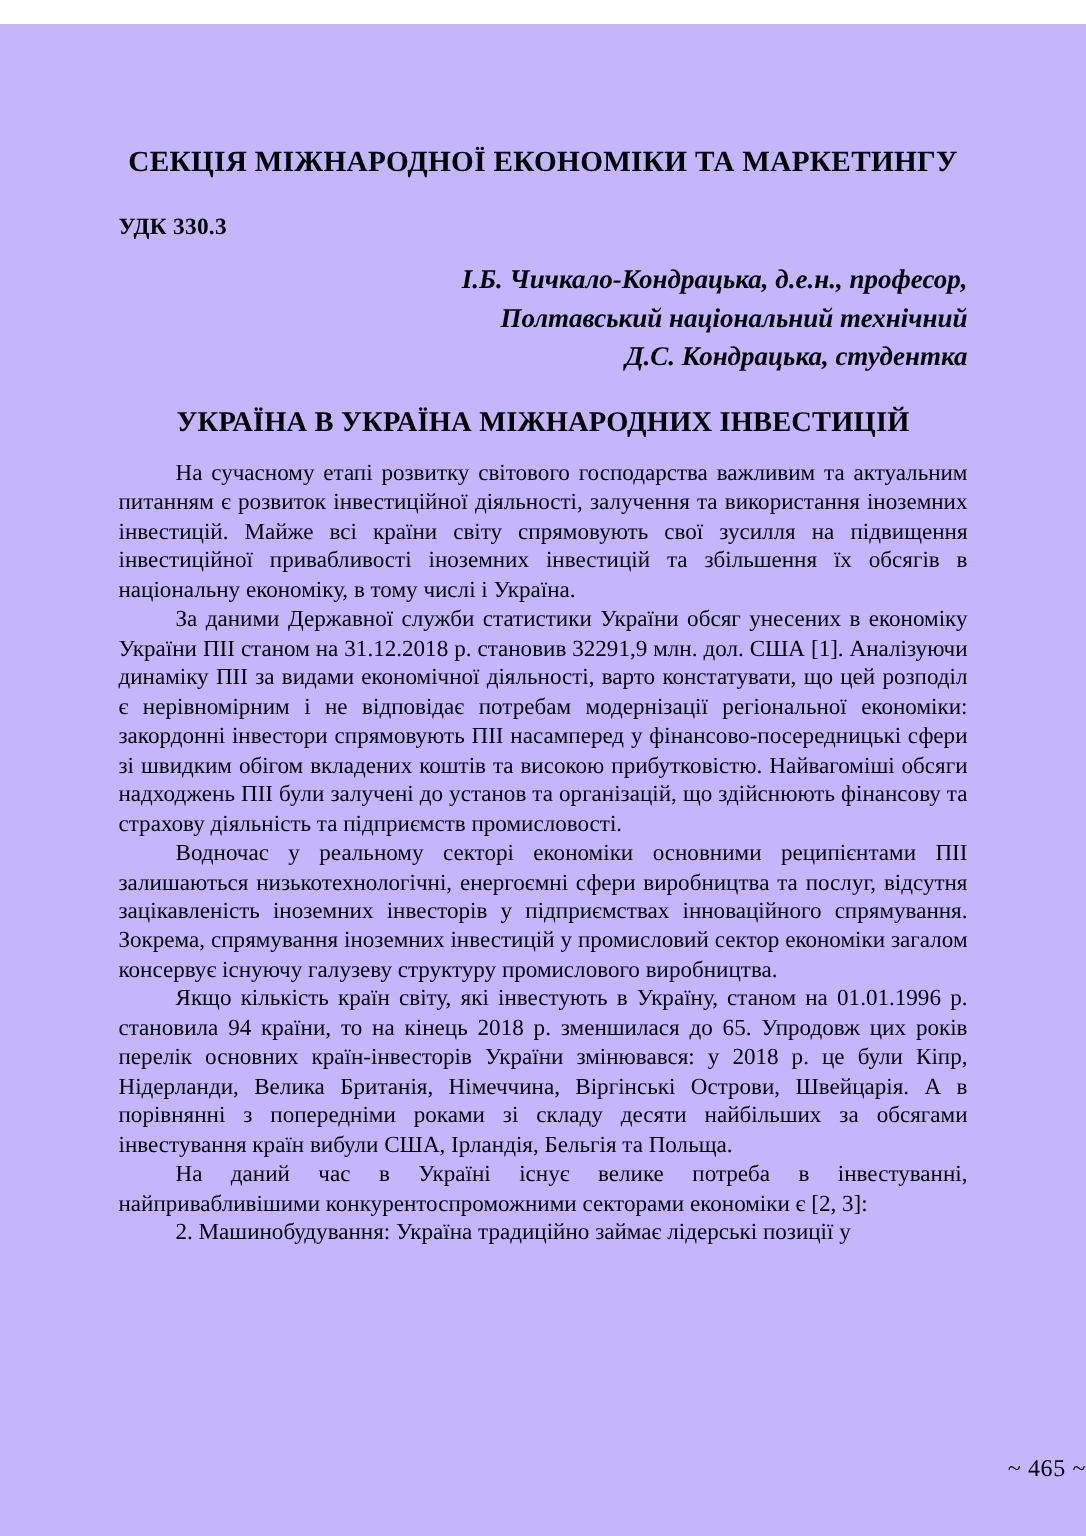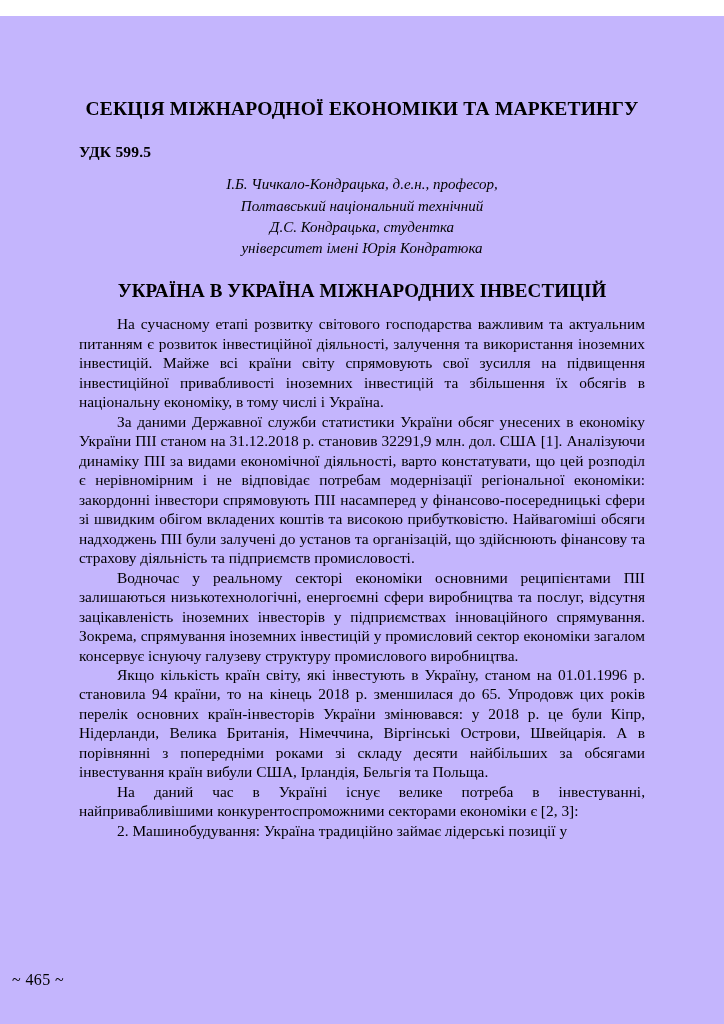--- a/index.html
+++ b/index.html
@@ -111,7 +111,7 @@
 
     <h1 class="section-title">СЕКЦІЯ МІЖНАРОДНОЇ ЕКОНОМІКИ ТА МАРКЕТИНГУ</h1>
 
-    <div class="udc">УДК 599.5</div>
+    <div class="udc">УДК 330.3</div>
 
     <div class="authors">
       <span class="line">І.Б. Чичкало-Кондрацька, д.е.н., професор,</span>

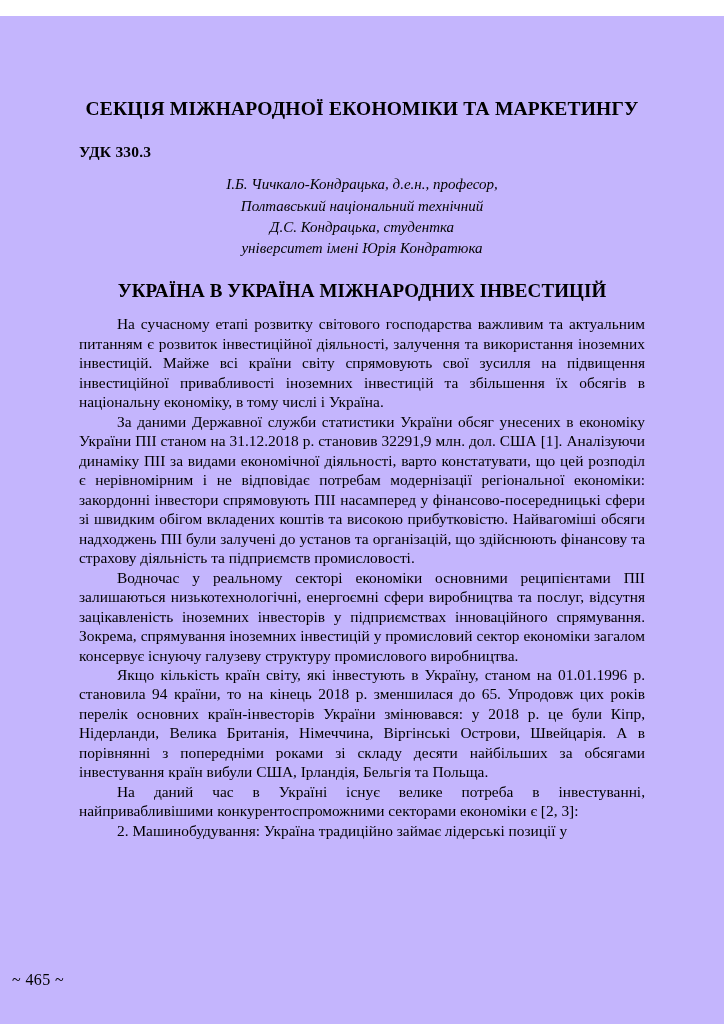--- a/index.html
+++ b/index.html
@@ -56,10 +56,11 @@
   .authors {
     margin: 0;
     padding-top: 13px;
-    text-align: center;
+    text-align: right;
     font-style: italic;
-    font-size: 15px;
+    font-size: 18px;
     line-height: 1.42;
+    font-weight: bold;
   }
   .authors .line {
     display: block;

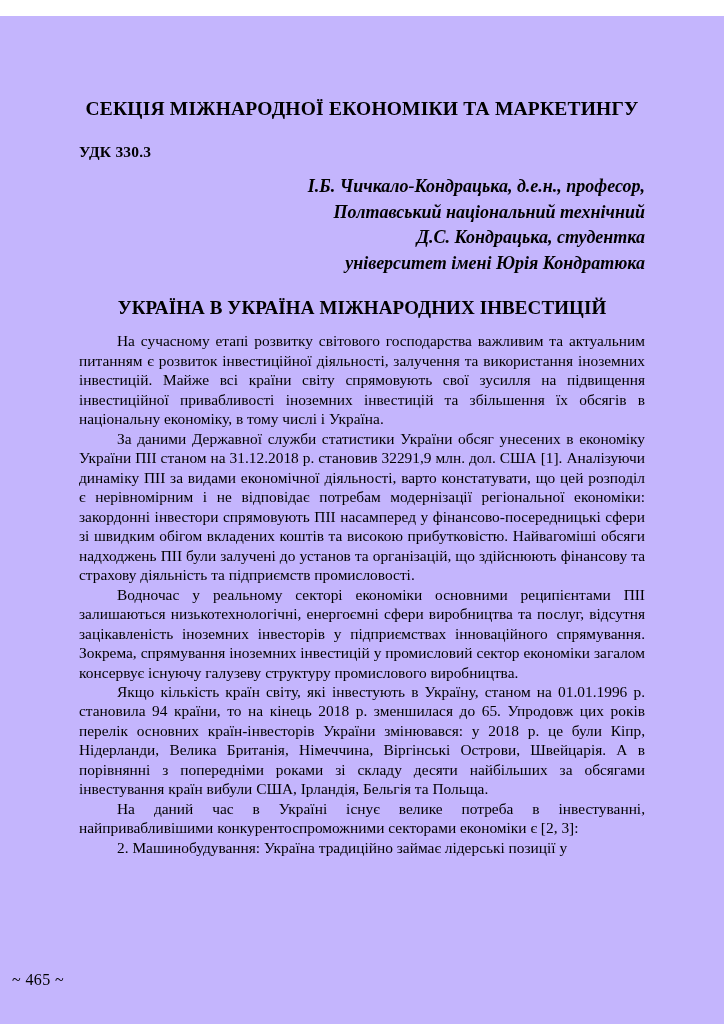--- a/index.html
+++ b/index.html
@@ -118,7 +118,6 @@
       <span class="line">І.Б. Чичкало-Кондрацька, д.е.н., професор,</span>
       <span class="line">Полтавський національний технічний</span>
       <span class="line">Д.С. Кондрацька, студентка</span>
-      <span class="line">університет імені Юрія Кондратюка</span>
     </div>
 
     <h2 class="article-title">УКРАЇНА В УКРАЇНА МІЖНАРОДНИХ ІНВЕСТИЦІЙ</h2>

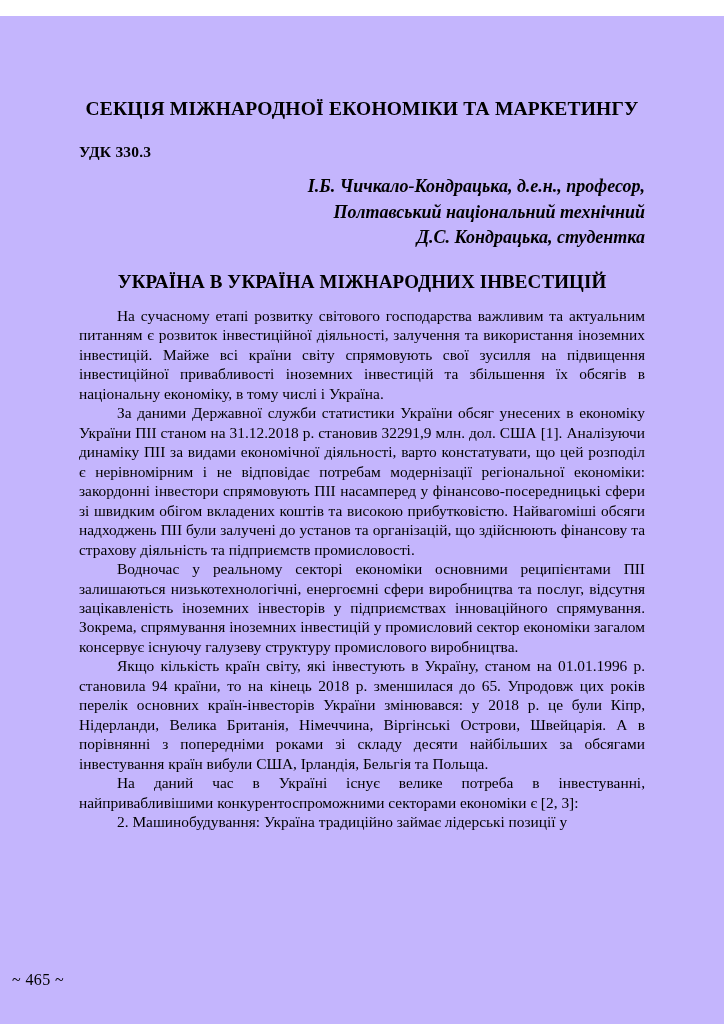--- a/index.html
+++ b/index.html
@@ -95,10 +95,10 @@
   
   .page-number {
     position: absolute;
-    left: 12px;
+    left: 0;
     right: 0;
     top: 955px;
-    text-align: left;
+    text-align: right;
     font-size: 16px;
     letter-spacing: 0.4px;
   }

